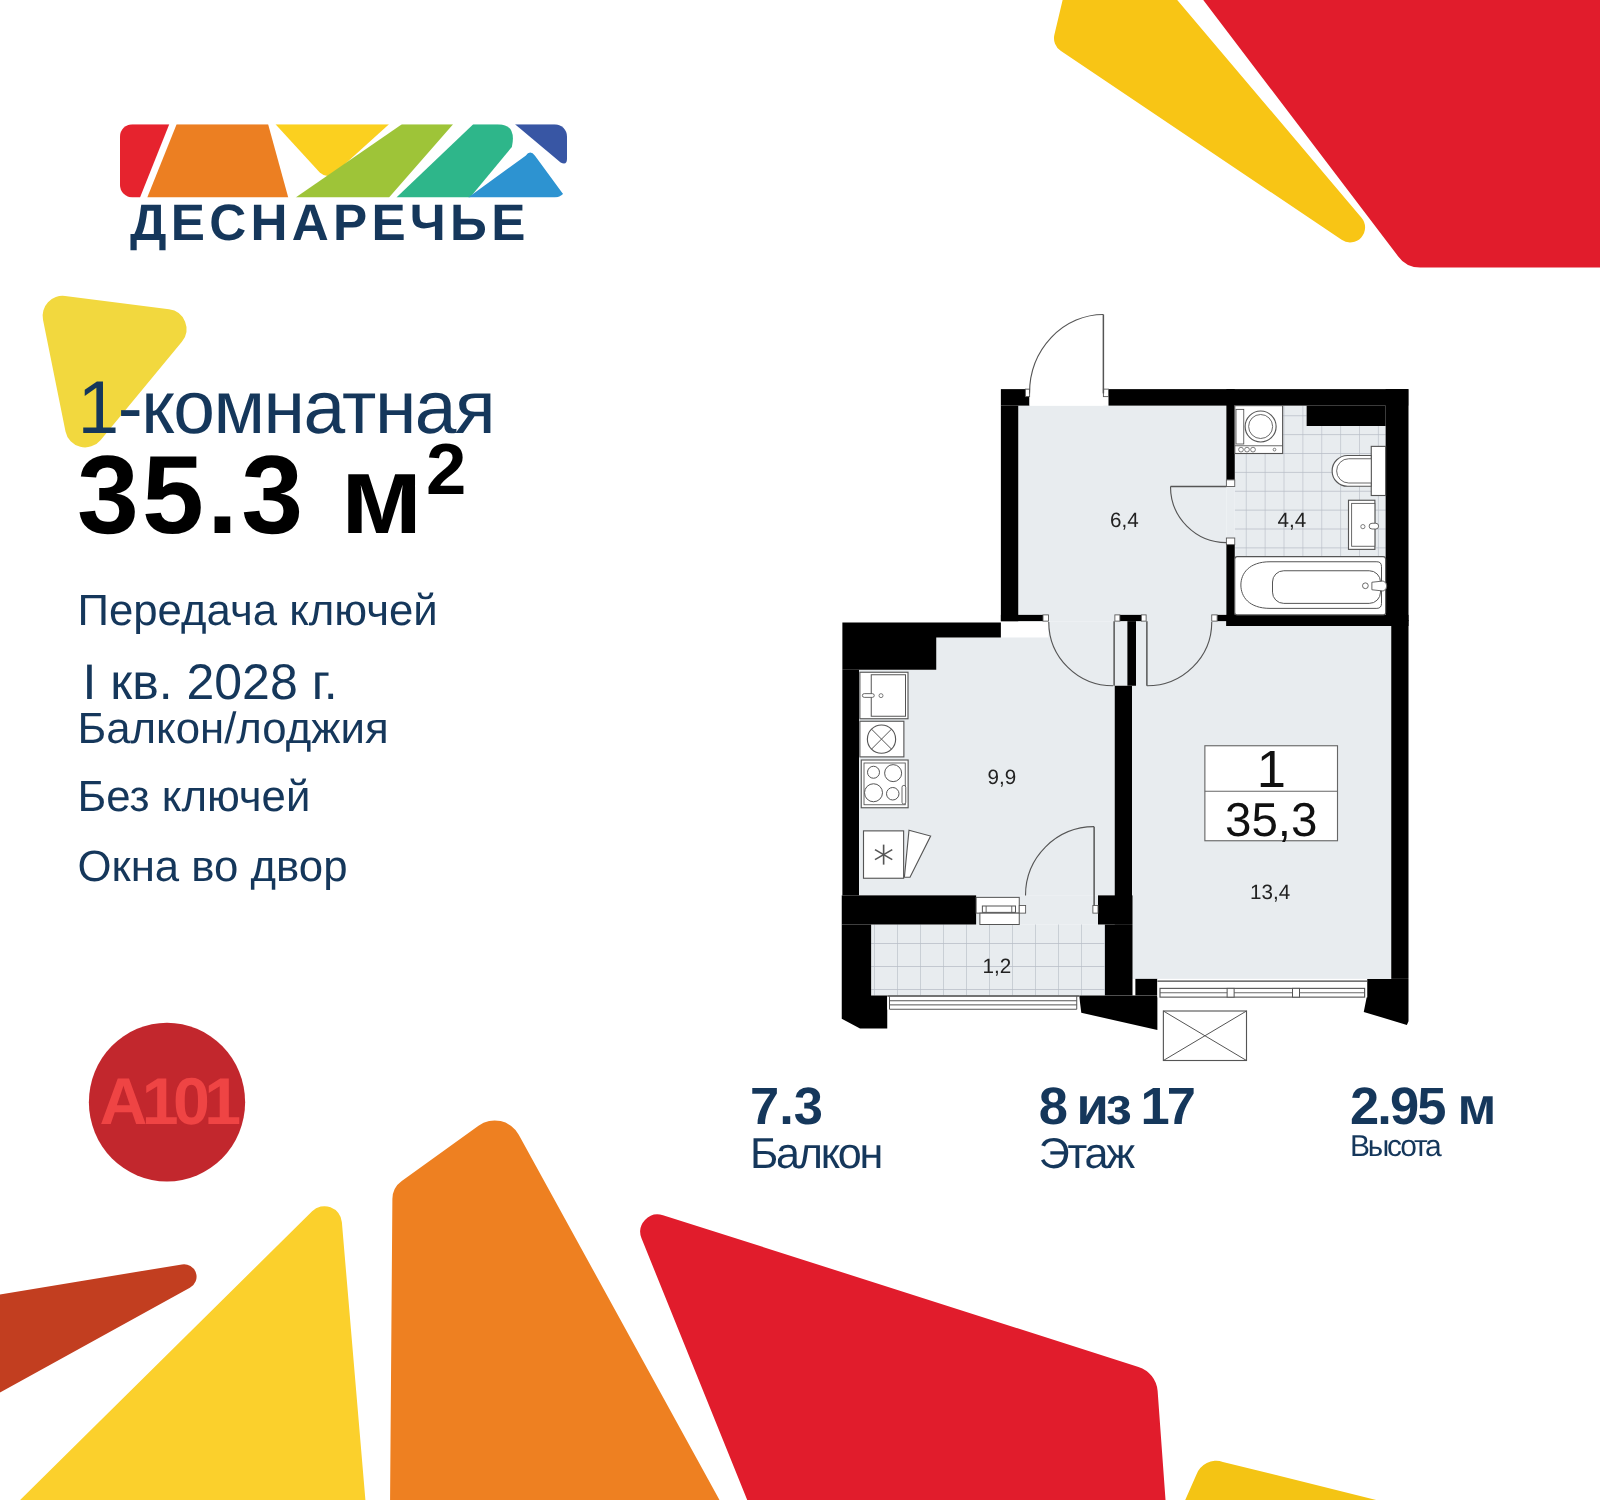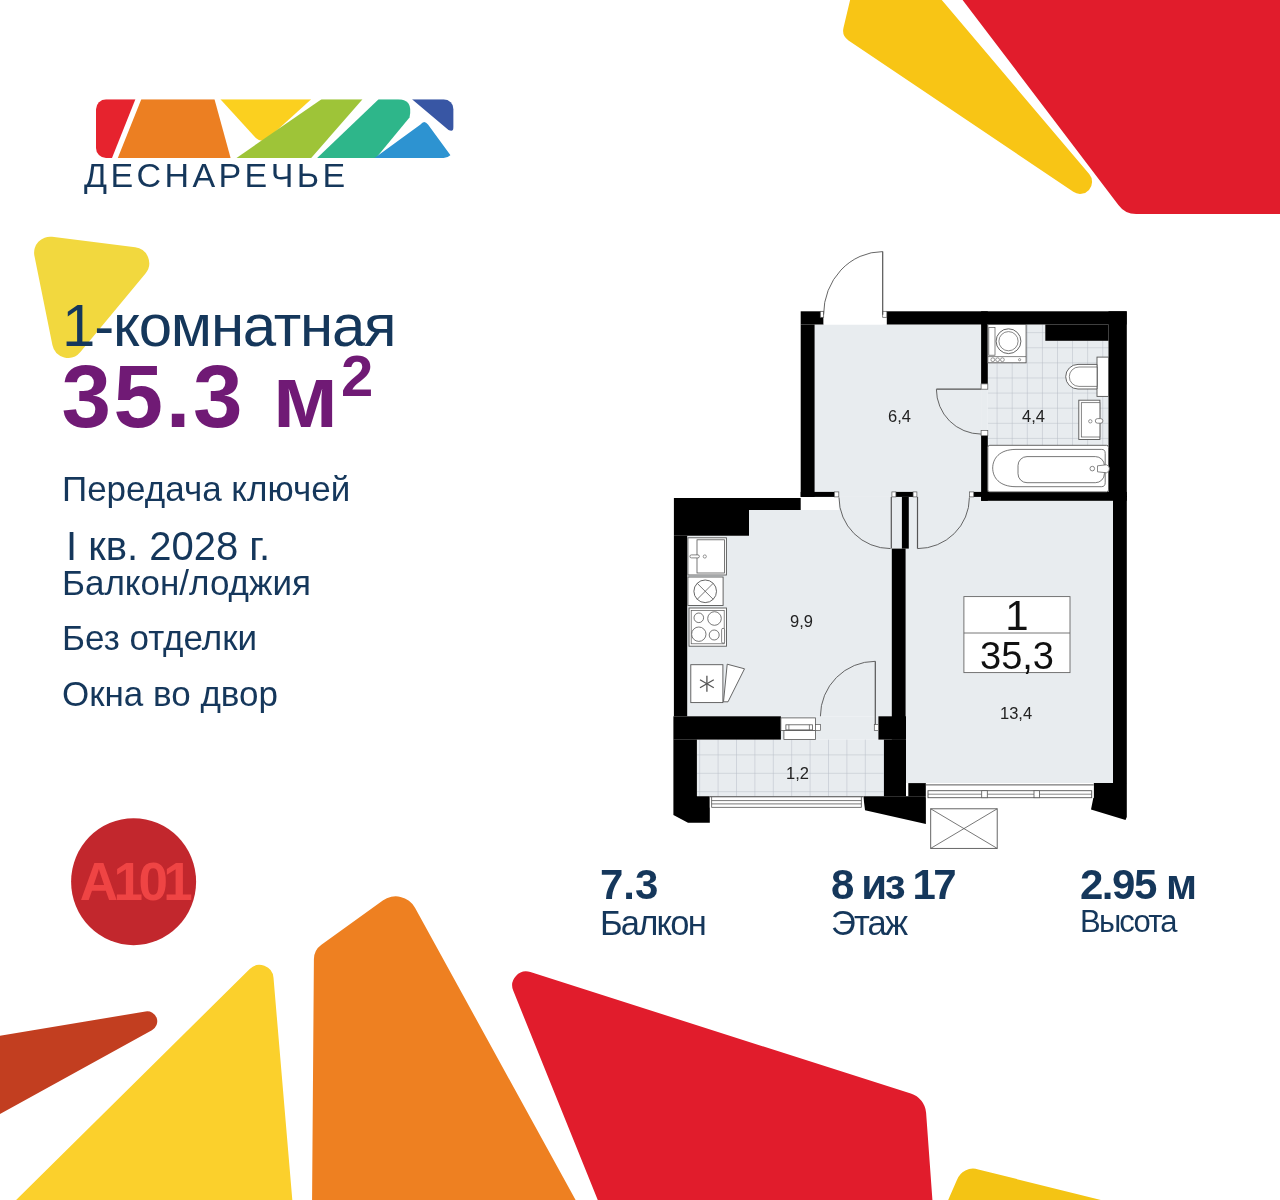--- a/index.html
+++ b/index.html
@@ -267,7 +267,7 @@
 </g>
 </svg>
 
-<div class="abs navy" style="left:84px;top:157.9px;font-size:34px;font-weight:400;letter-spacing:3.4px;line-height:1;">ДЕСНАРЕЧЬЕ</div>
+<div class="abs navy" style="left:104px;top:157.9px;font-size:41px;font-weight:700;letter-spacing:3.4px;line-height:1;">ДЕСНАРЕЧЬЕ</div>
 
 <div class="abs navy" style="left:62px;top:269.5px;font-size:60px;letter-spacing:-1.2px;line-height:1;margin-top:26px;">1-комнатная</div>
 

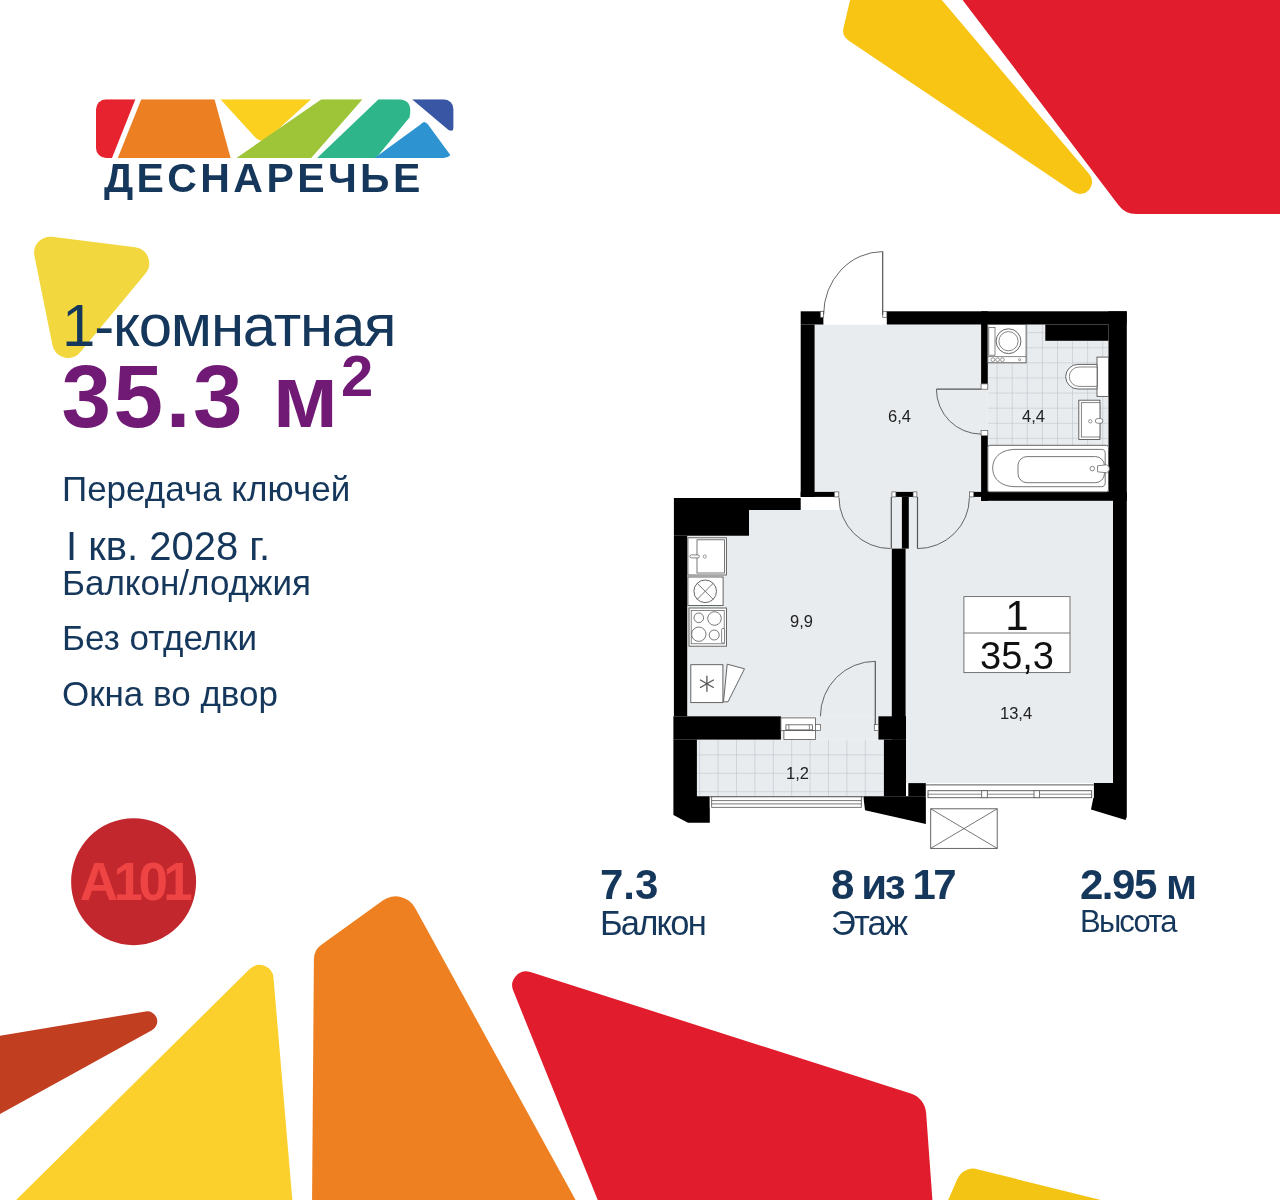--- a/index.html
+++ b/index.html
@@ -271,7 +271,7 @@
 
 <div class="abs navy" style="left:62px;top:269.5px;font-size:60px;letter-spacing:-1.2px;line-height:1;margin-top:26px;">1-комнатная</div>
 
-<div class="abs" style="left:61.5px;top:347.3px;font-size:89px;letter-spacing:2.6px;font-weight:700;color:#701a75;line-height:1;">35.3 м<span style="font-size:58px;vertical-align:31px;">2</span></div>
+<div class="abs" style="left:61.5px;top:347.3px;font-size:89px;letter-spacing:2.6px;font-weight:700;color:#000000;line-height:1;">35.3 м<span style="font-size:58px;vertical-align:31px;">2</span></div>
 
 <div class="abs navy" style="left:62px;top:471.1px;font-size:35px;line-height:1;">Передача ключей</div>
 

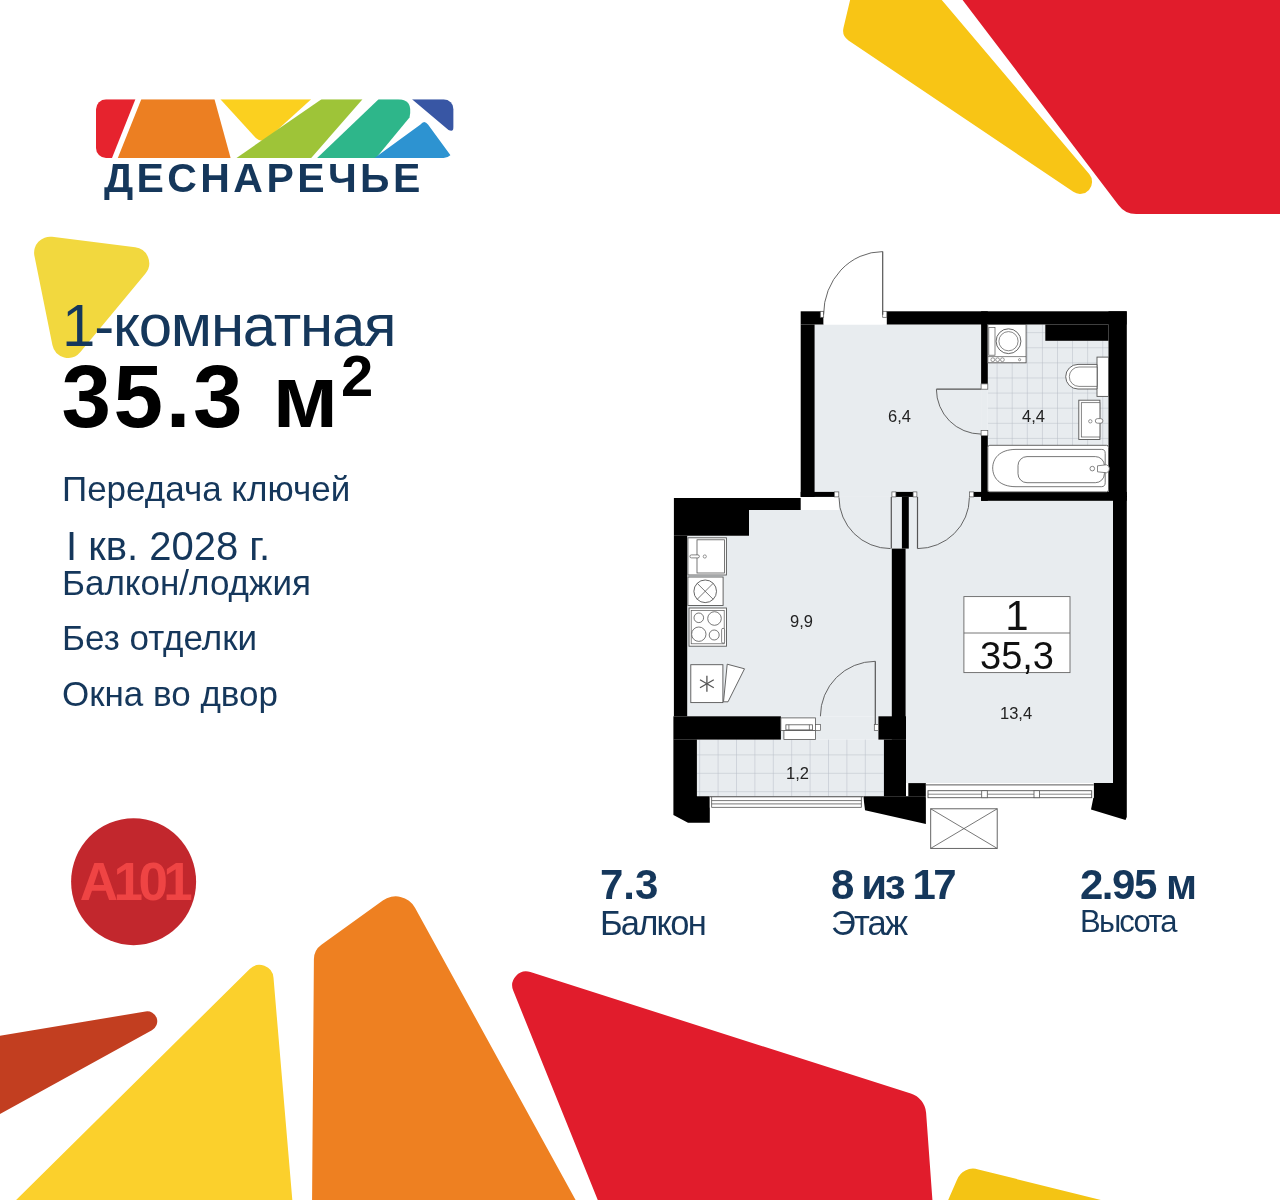--- a/index.html
+++ b/index.html
@@ -279,7 +279,7 @@
 
 <div class="abs navy" style="left:62px;top:564.9px;font-size:35px;line-height:1;">Балкон/лоджия</div>
 
-<div class="abs navy" style="left:62px;top:619.6px;font-size:35px;line-height:1;">Без отделки</div>
+<div class="abs navy" style="left:62px;top:619.6px;font-size:35px;line-height:1;">Без ключей</div>
 
 <div class="abs navy" style="left:62px;top:676.2px;font-size:35px;line-height:1;">Окна во двор</div>
 

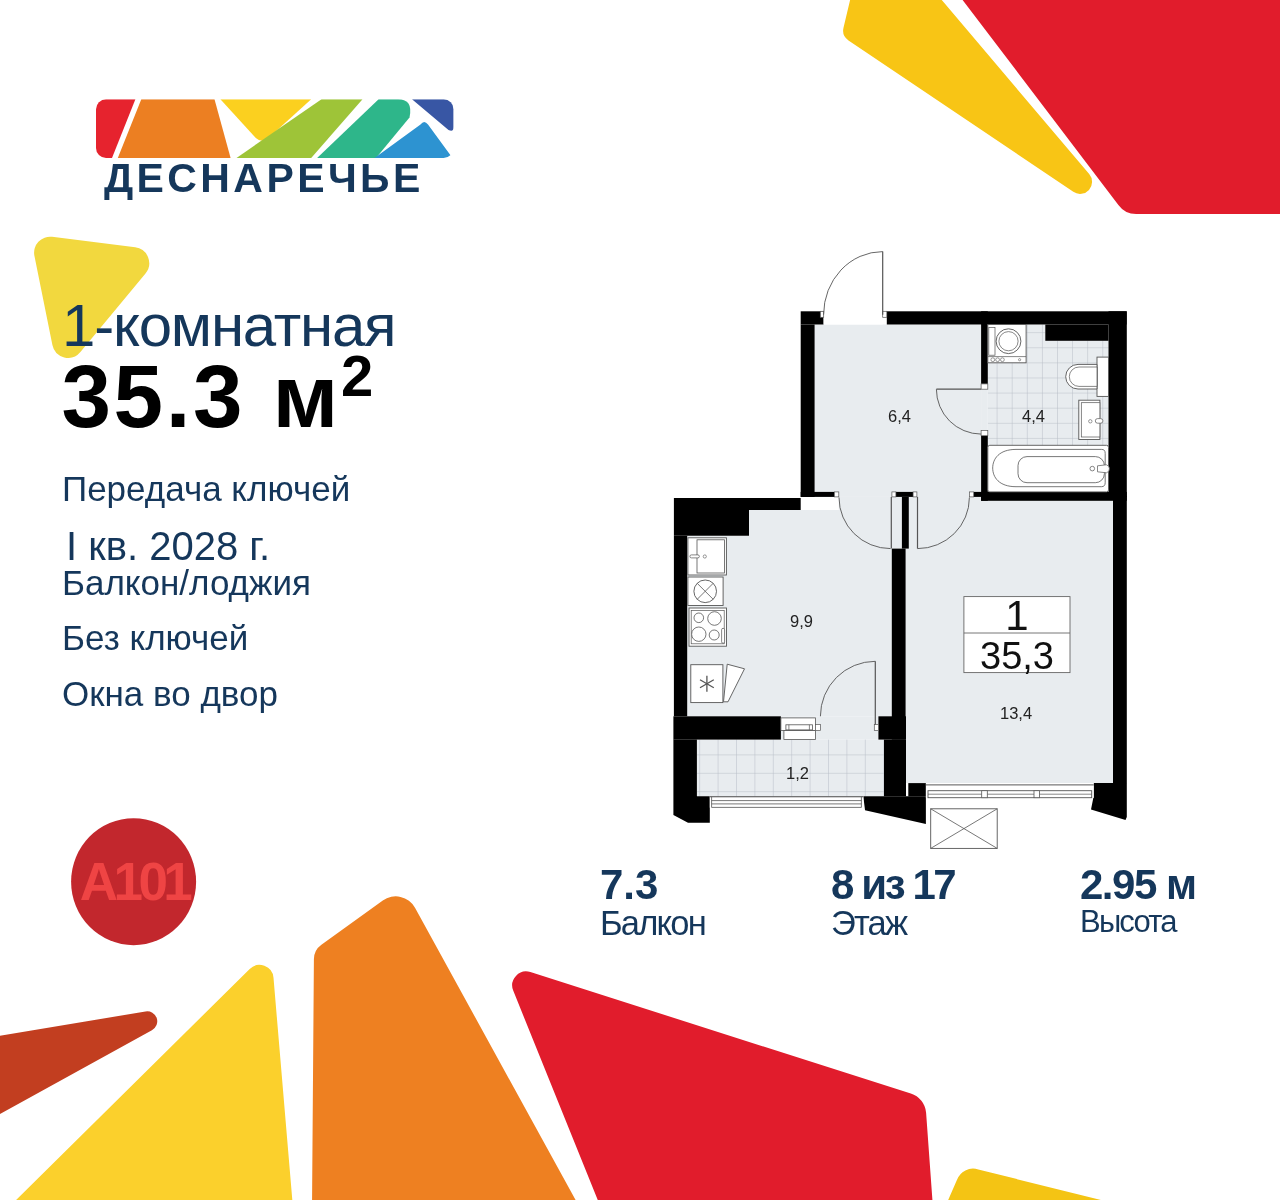--- a/index.html
+++ b/index.html
@@ -295,6 +295,6 @@
 
 <div class="abs navy" style="left:1080px;top:864px;font-size:42px;font-weight:700;letter-spacing:-1.5px;line-height:1;">2.95 м</div>
 
-<div class="abs navy" style="left:1080px;top:905.5px;font-size:31px;letter-spacing:-1.8px;line-height:1;">Высота</div>
+<div class="abs navy" style="left:1080px;top:905.5px;font-size:24px;letter-spacing:-1.8px;line-height:1;">Высота</div>
 
 </body></html>

